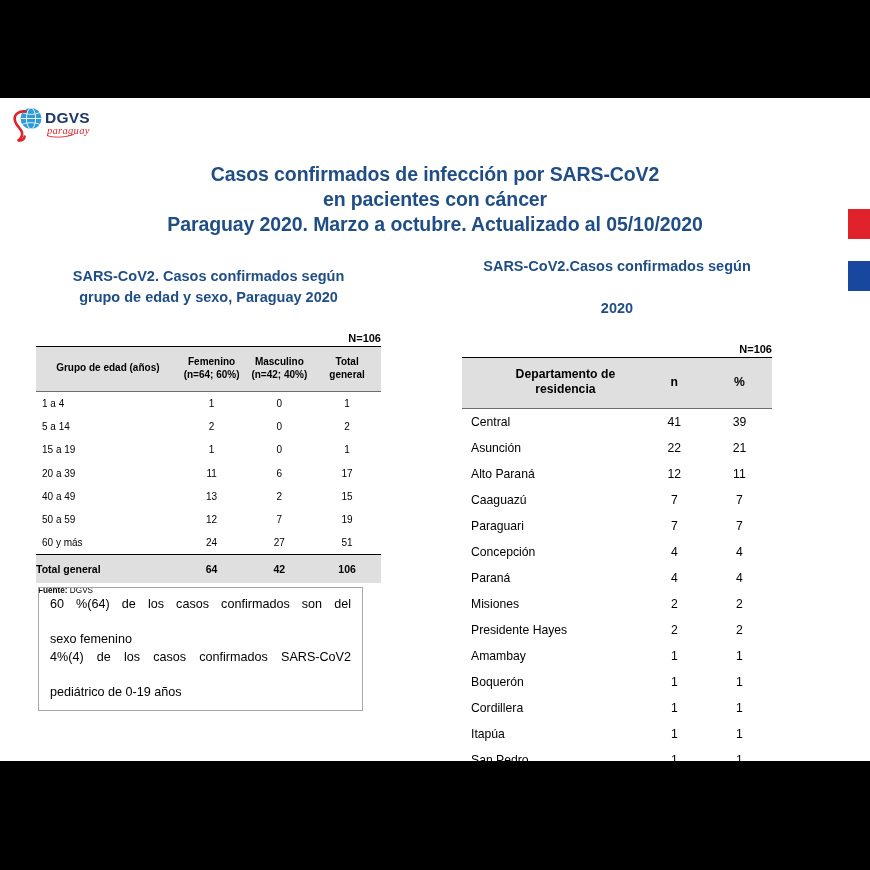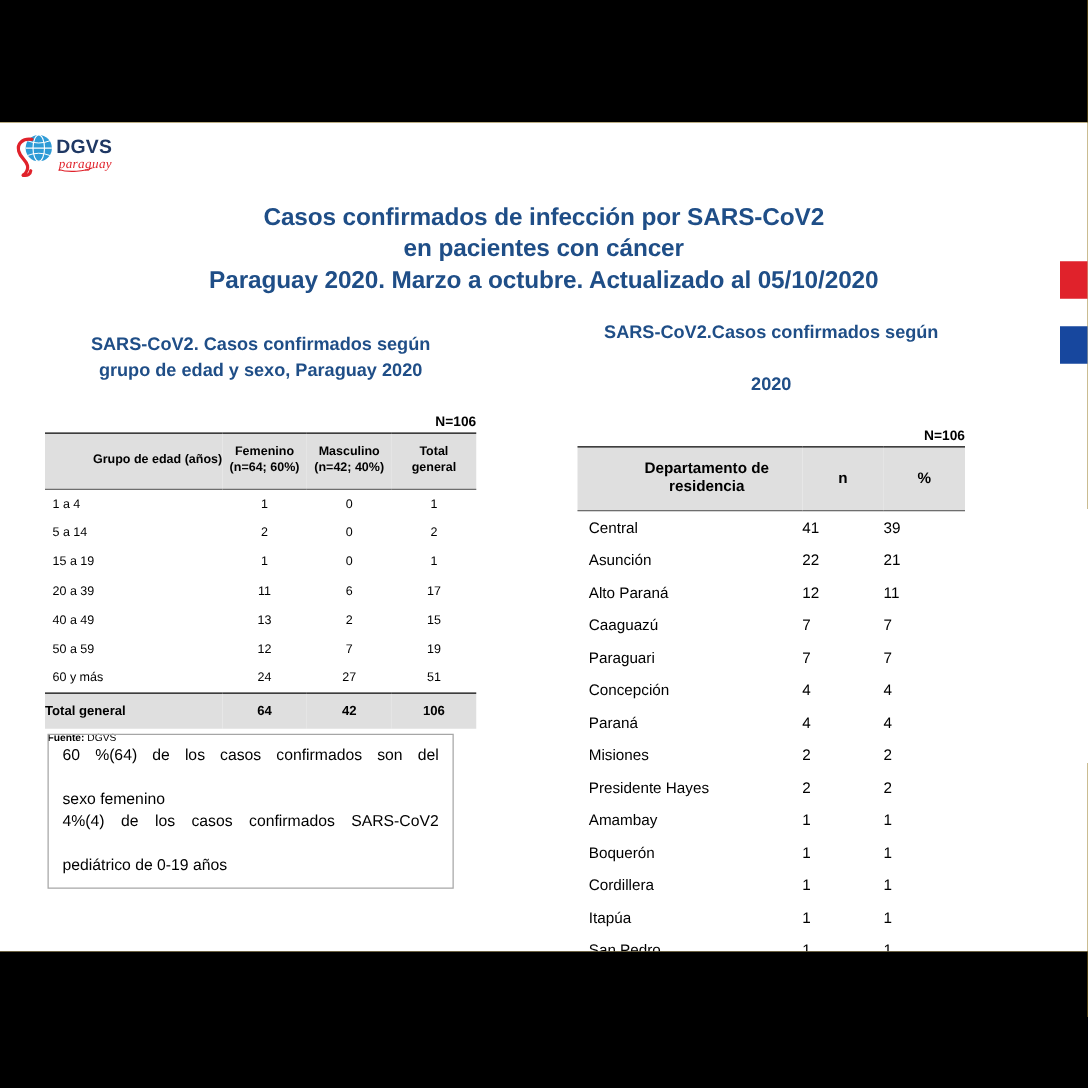--- a/index.html
+++ b/index.html
@@ -17,7 +17,7 @@
     position: relative;
     width: 870px;
     height: 870px;
-    background: #eab308;
+    background: #b91c1c;
   }
   
   #slide {

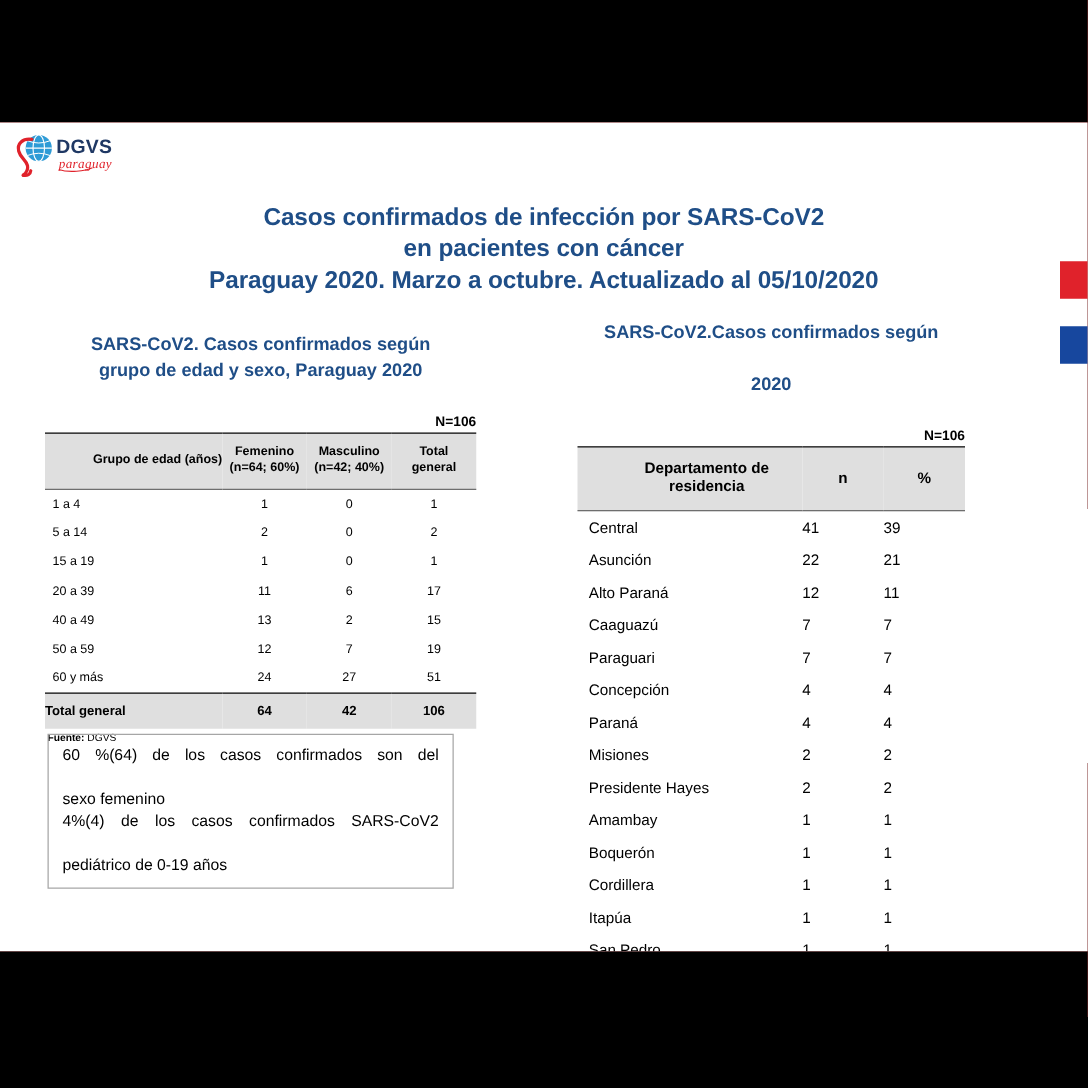--- a/index.html
+++ b/index.html
@@ -127,7 +127,7 @@
     padding: 9px 0 10px 0;
     line-height: 12.5px;
   }
-  #table-age thead th.c-label { text-align: right; padding-left: 2px; width: 41%; }
+  #table-age thead th.c-label { text-align: center; padding-left: 2px; width: 41%; }
   #table-age thead th.c-num   { text-align: center; width: 19.6%; }
   #table-age tbody td {
     font-size: 10px;

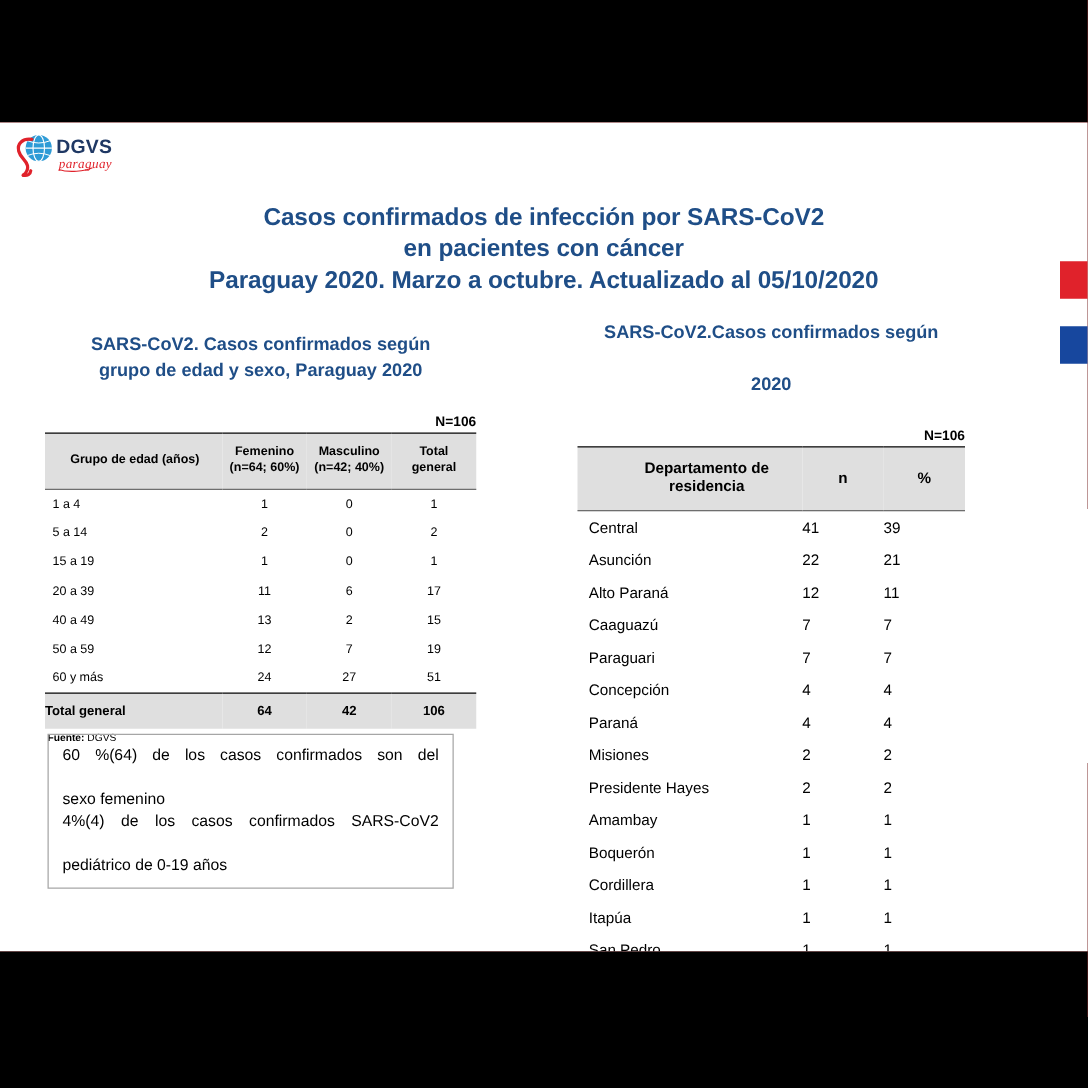--- a/index.html
+++ b/index.html
@@ -160,7 +160,7 @@
     padding: 6.0px 0;
   }
   #table-dept tbody td.c-label { text-align: left; padding-left: 9px; }
-  #table-dept tbody td.c-num   { text-align: left; }
+  #table-dept tbody td.c-num   { text-align: center; }
   #table-dept tbody tr:last-child td {
     border-bottom: 1.6px solid #000;
   }

